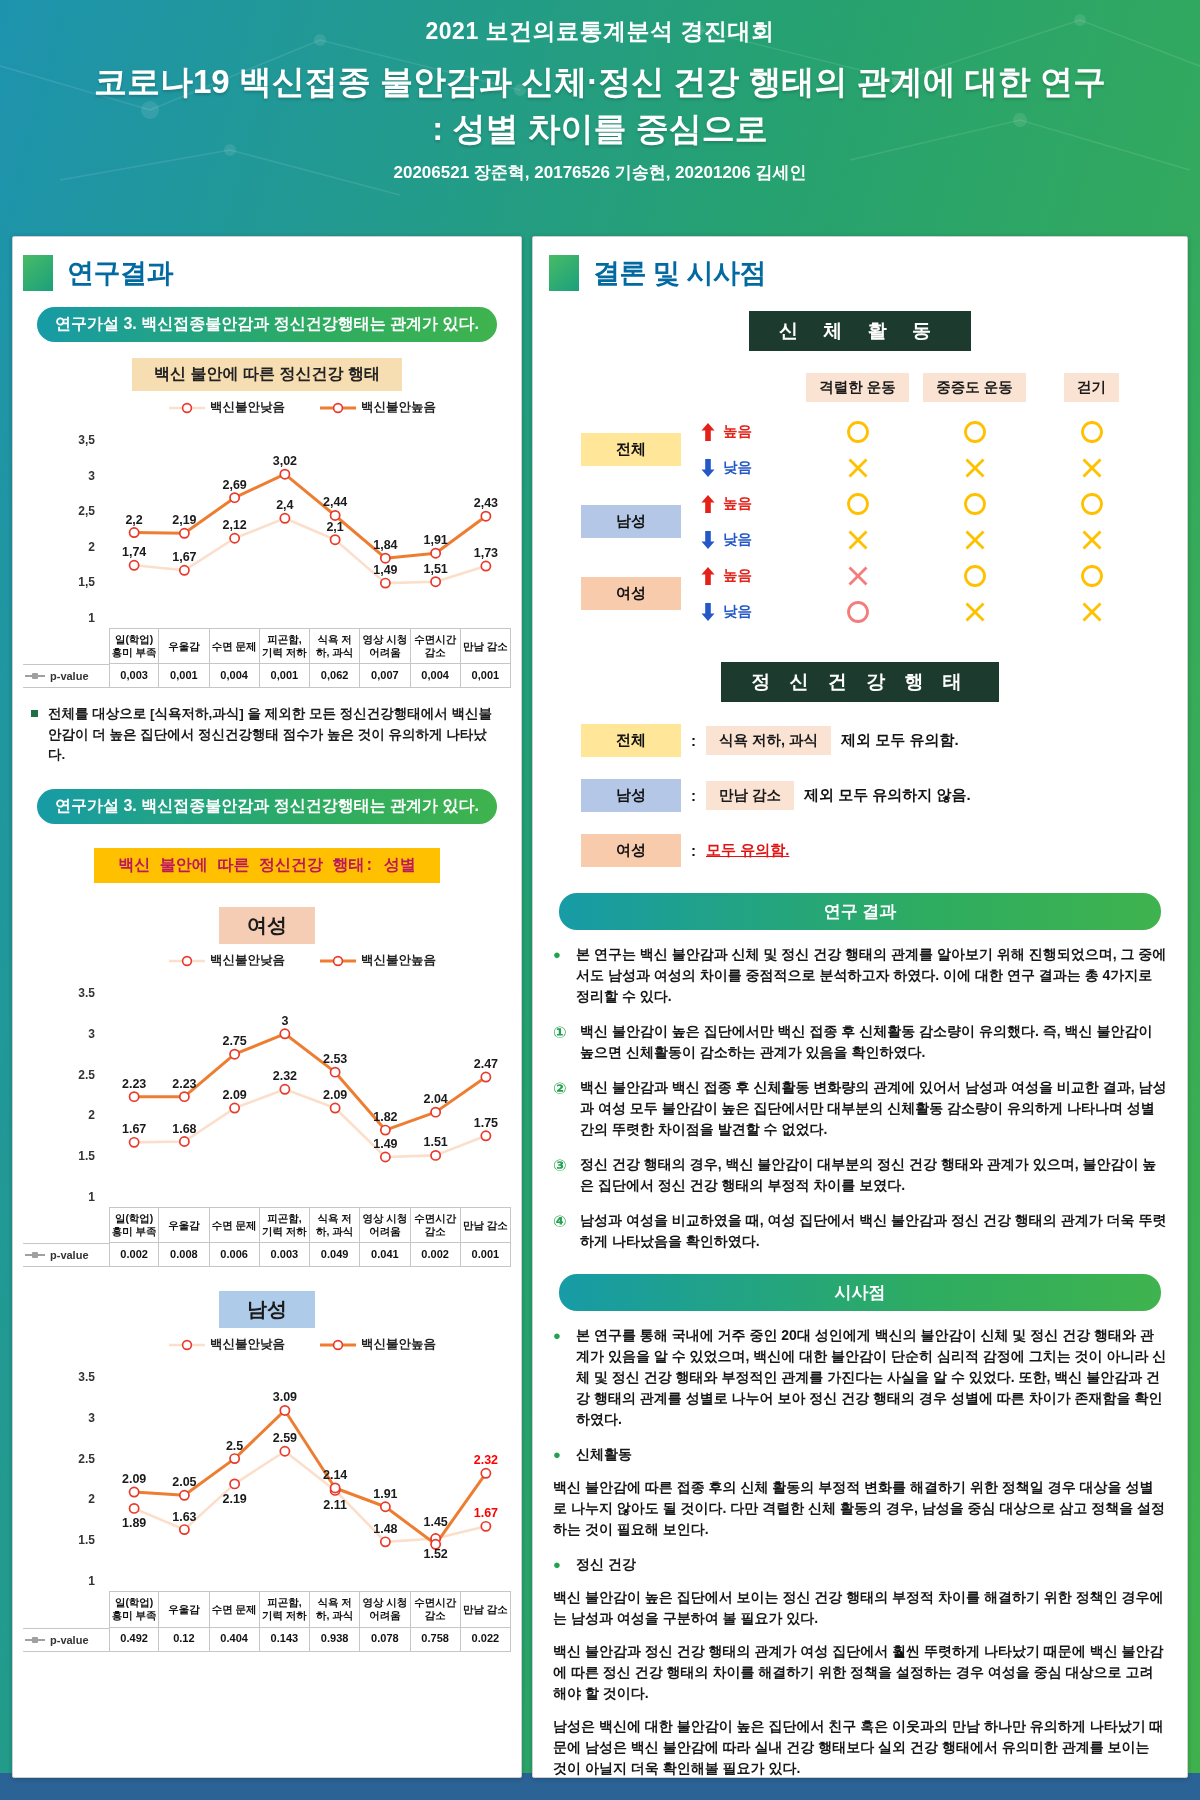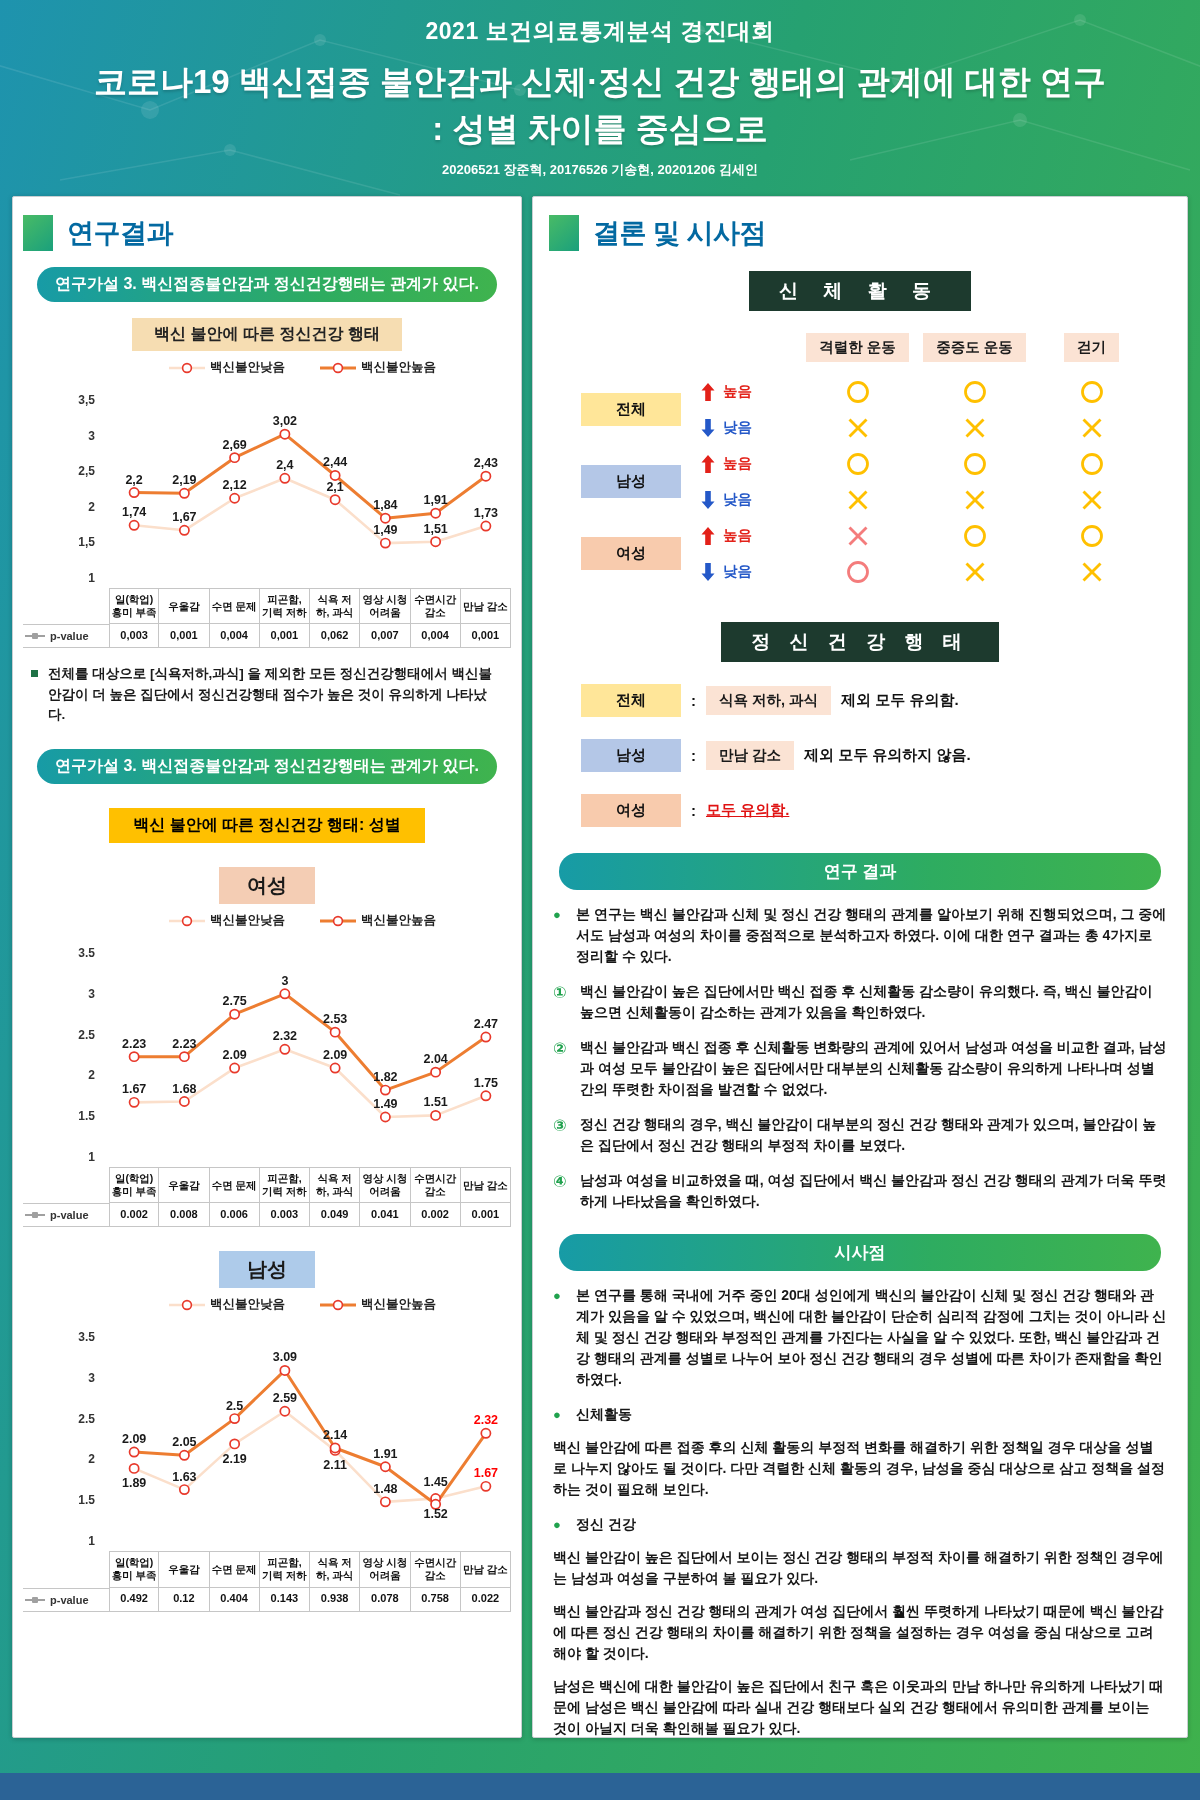--- a/index.html
+++ b/index.html
@@ -9,7 +9,7 @@
     font-family:"Liberation Sans","DejaVu Sans",sans-serif;
     background:linear-gradient(105deg,#1E93AE 0%,#26A171 48%,#3FB14C 100%);
   }
-  .hdr { position:relative; text-align:center; color:#fff; padding-top:16px; height:196px; z-index:1; }
+  .hdr { position:relative; text-align:center; color:#fff; padding-top:16px; height:236px; z-index:1; }
   .hdr-contest { font-size:23px; font-weight:800; letter-spacing:.5px; }
   .hdr-title { font-size:33px; font-weight:800; line-height:1.42; margin-top:12px; text-shadow:0 2px 3px rgba(0,0,0,.18); }
   .hdr-authors { font-size:13px; font-weight:700; margin-top:8px; }

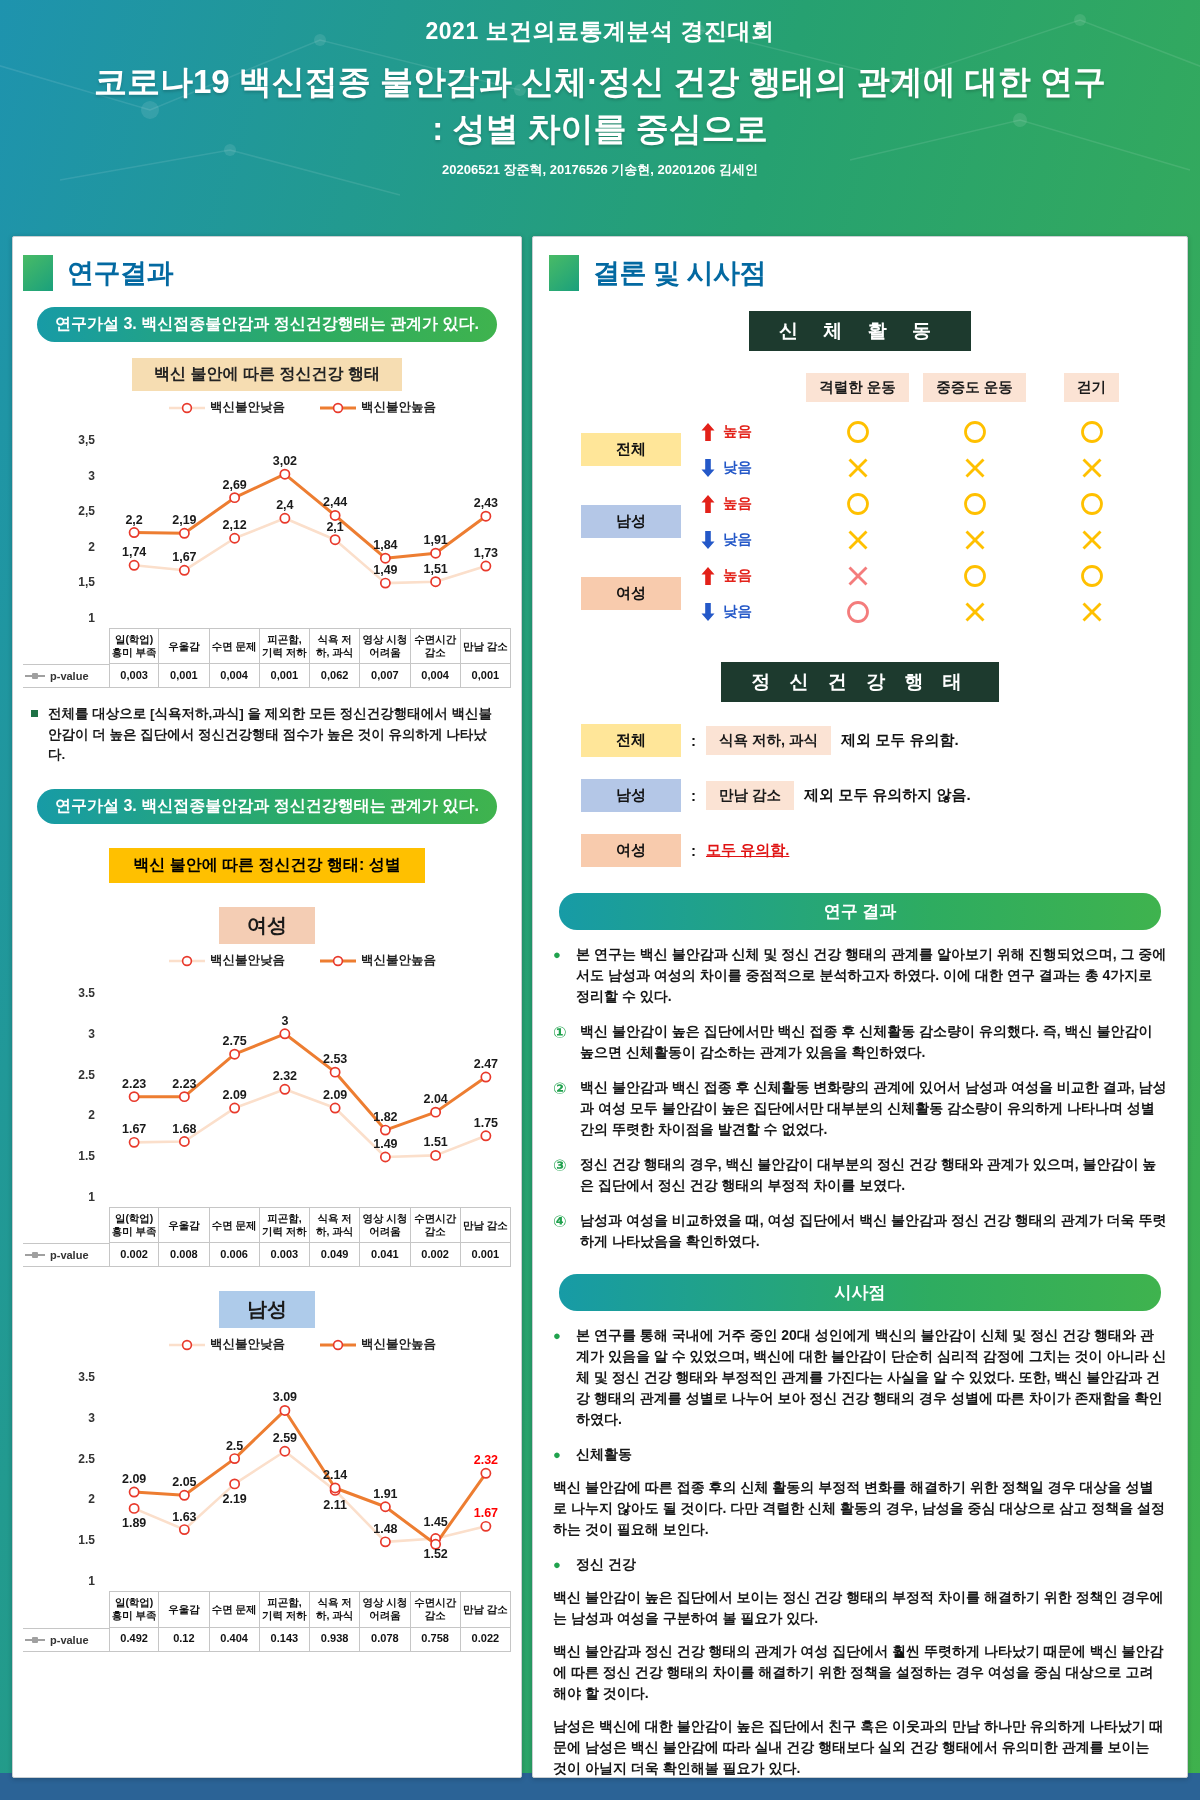--- a/index.html
+++ b/index.html
@@ -12,7 +12,7 @@
   .hdr { position:relative; text-align:center; color:#fff; padding-top:16px; height:236px; z-index:1; }
   .hdr-contest { font-size:23px; font-weight:800; letter-spacing:.5px; }
   .hdr-title { font-size:33px; font-weight:800; line-height:1.42; margin-top:12px; text-shadow:0 2px 3px rgba(0,0,0,.18); }
-  .hdr-authors { font-size:13px; font-weight:700; margin-top:8px; }
+  .hdr-authors { font-size:17px; font-weight:700; margin-top:8px; }
   .net { position:absolute; top:0; left:0; z-index:0; }
 
   .main { display:flex; gap:10px; padding:0 12px; position:relative; z-index:1; }

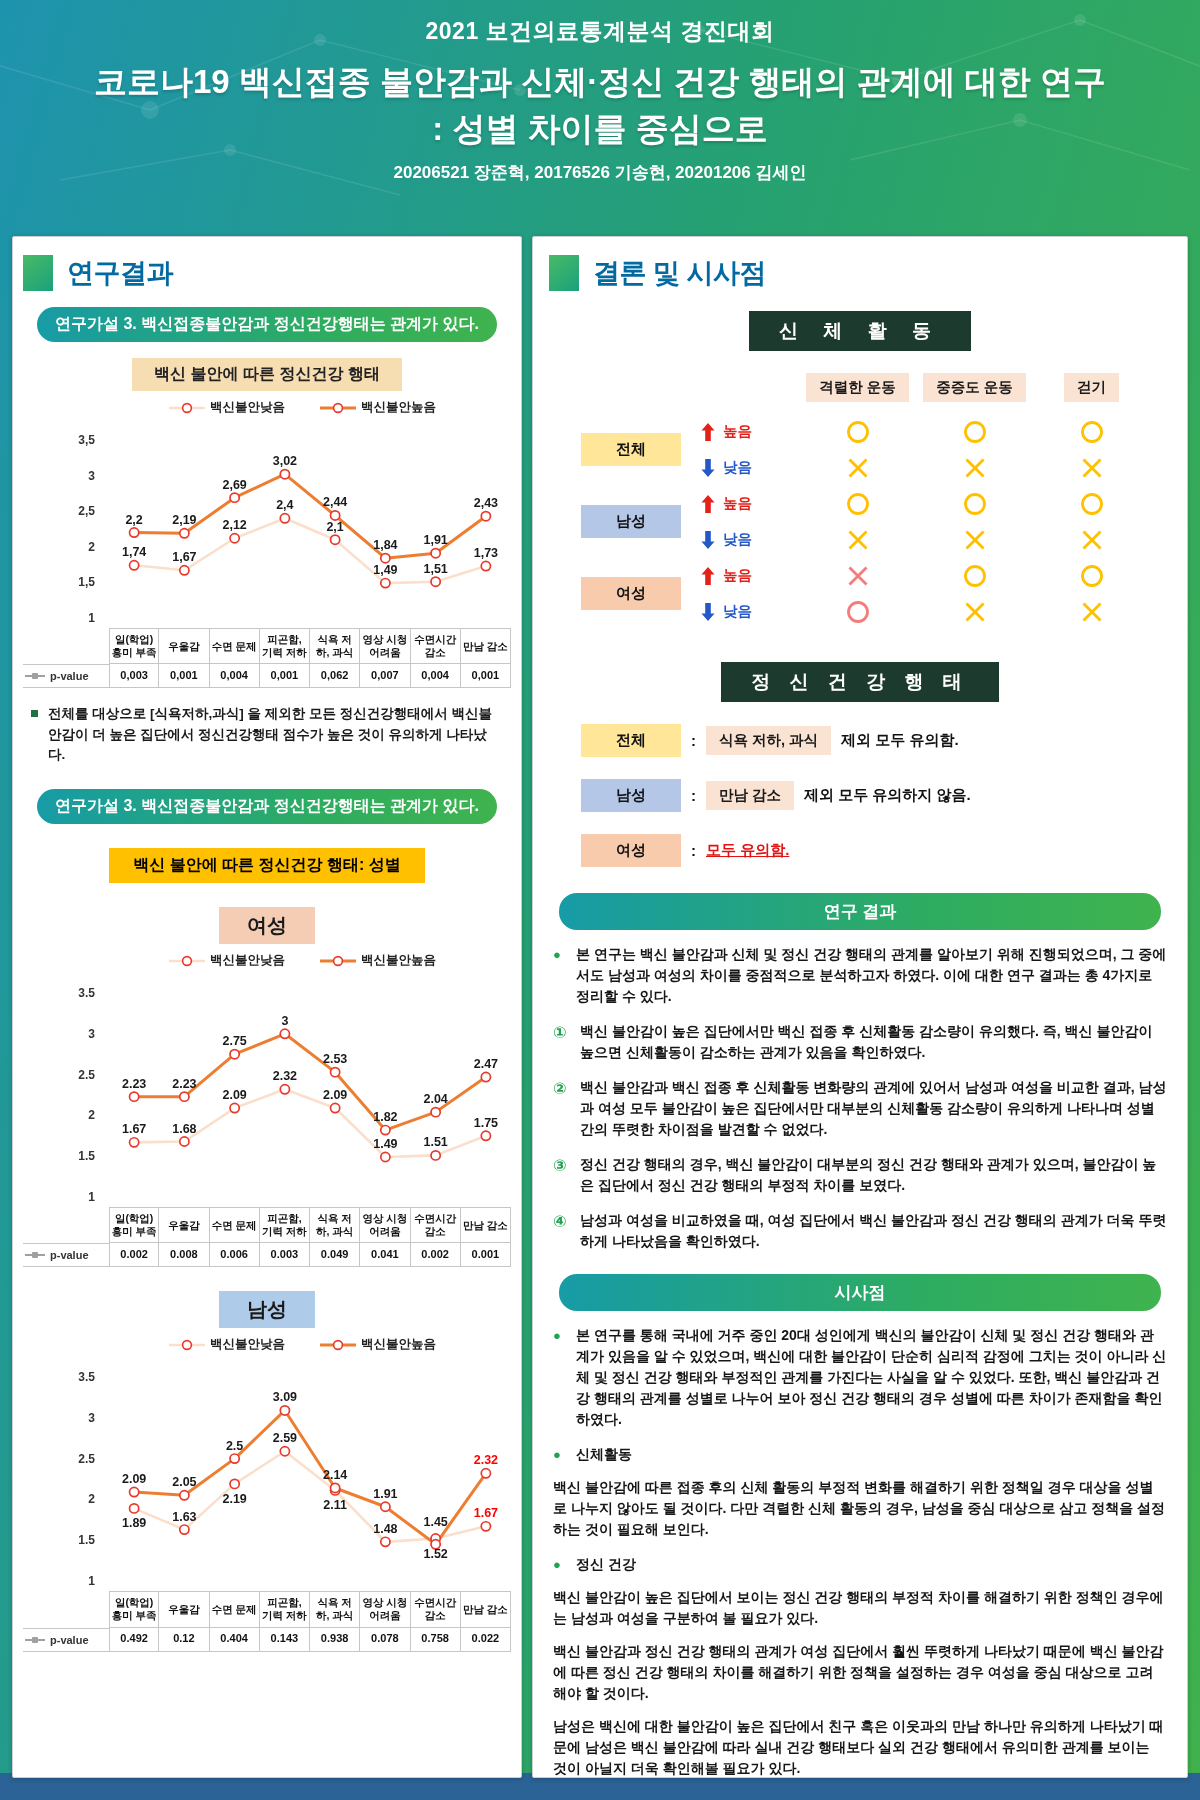--- a/index.html
+++ b/index.html
@@ -27,7 +27,7 @@
   .pill { margin:16px 14px 0; background:linear-gradient(90deg,#179BA6,#2EAC60 62%,#3FB34E); color:#fff;
           font-weight:700; font-size:16px; text-align:center; border-radius:20px; padding:7px 6px; }
   .box-tan { margin:16px auto 0; width:fit-content; background:#F6DDB2; color:#222; font-weight:800; font-size:16px; padding:6px 22px; }
-  .box-gold { margin:24px auto 0; width:fit-content; background:#FFC000; color:#000000; font-weight:800; font-size:16px; padding:7px 24px; }
+  .box-gold { margin:24px auto 0; width:fit-content; background:#FFC000; color:#be185d; font-weight:800; font-size:16px; padding:7px 24px;font-family:Liberation Mono, monospace; }
   .gender-box { margin:24px auto 0; width:fit-content; font-weight:800; font-size:20px; padding:5px 28px; color:#1a1a1a; }
 
   .note { display:flex; gap:10px; margin:16px 8px 0; font-size:13.5px; font-weight:700; color:#1a1a1a; line-height:1.5; }

